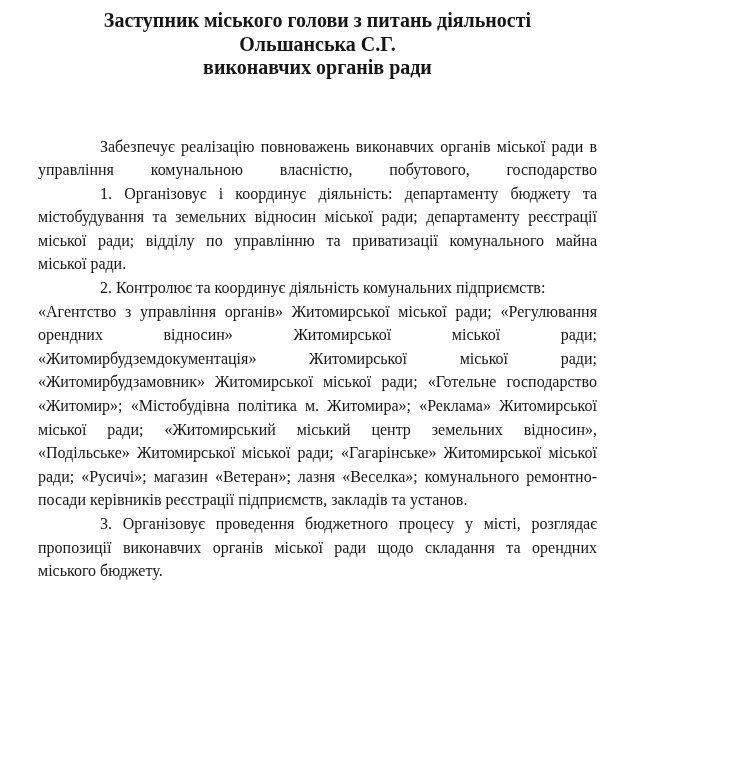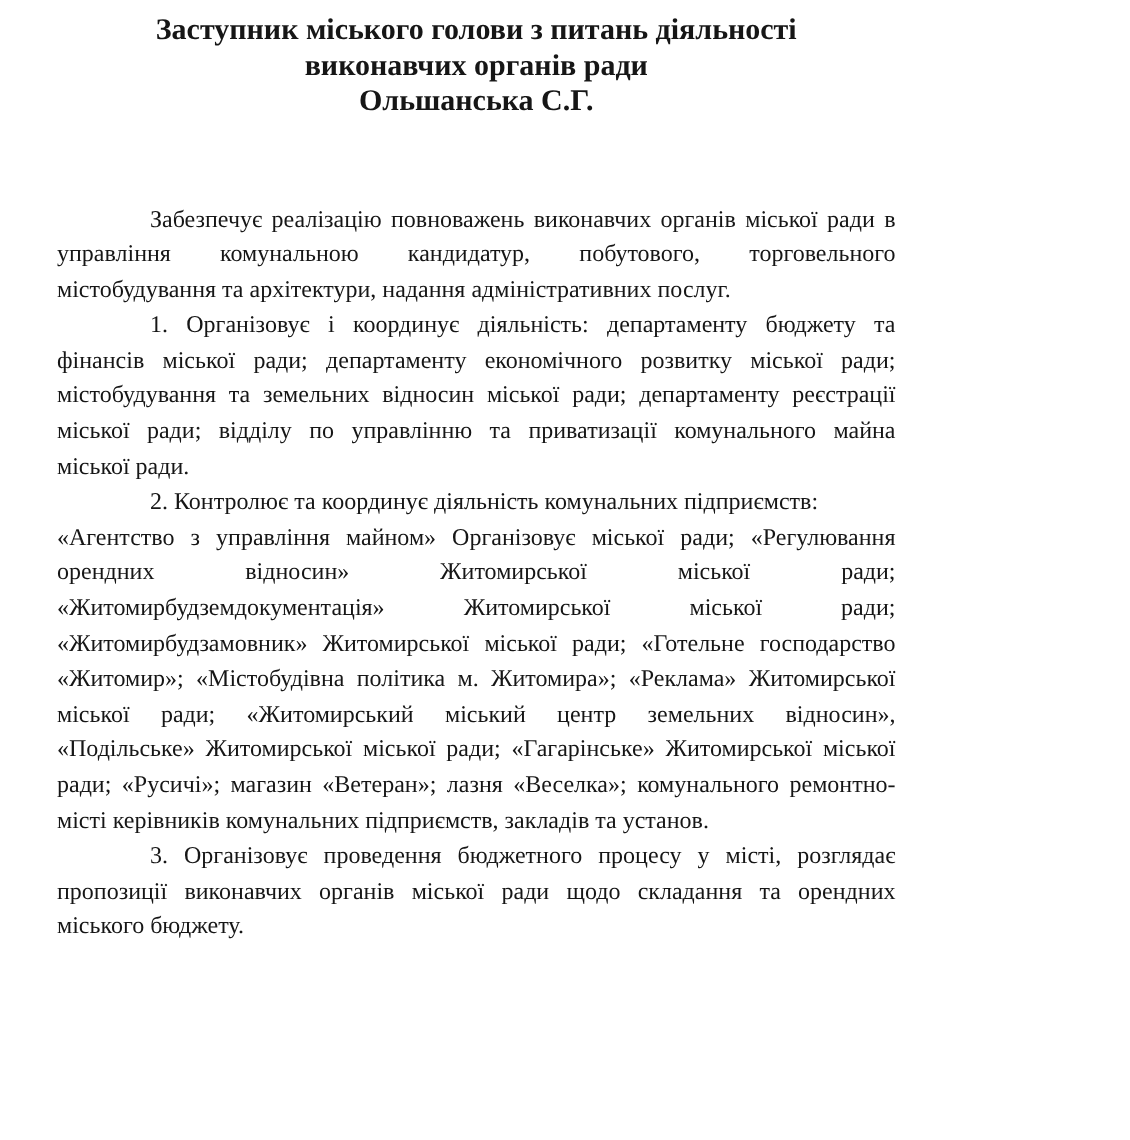--- a/index.html
+++ b/index.html
@@ -60,8 +60,8 @@
 
   <h1 class="heading">
     <span class="h-line">Заступник міського голови з питань діяльності</span>
+    <span class="h-line">Ольшанська С.Г.</span>
     <span class="h-line">виконавчих органів ради</span>
-    <span class="h-line">Ольшанська С.Г.</span>
   </h1>
 
   <div class="doc-body">

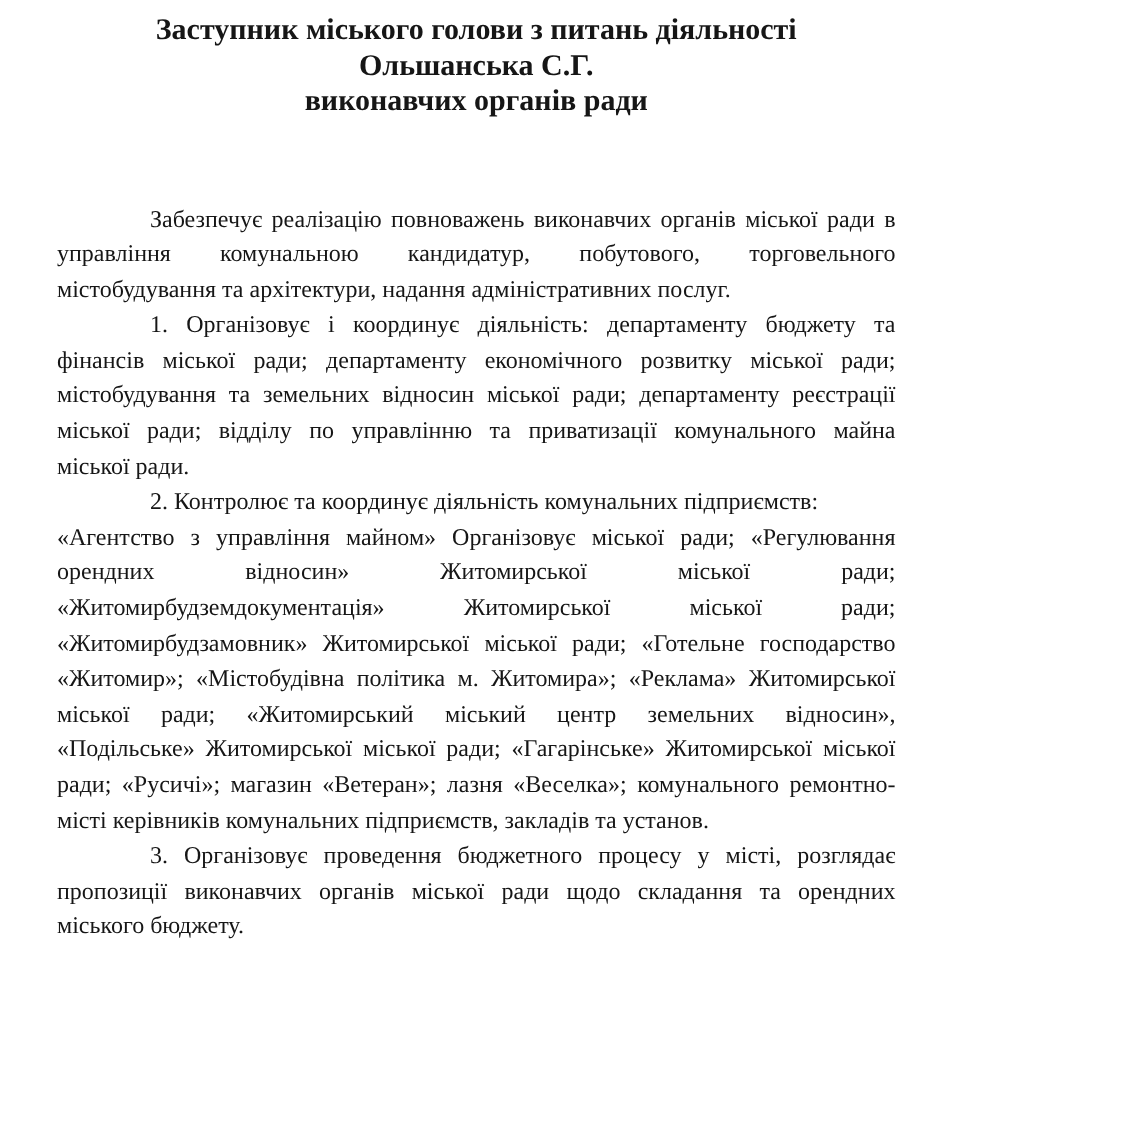--- a/index.html
+++ b/index.html
@@ -68,7 +68,7 @@
 
     <p class="para">
       <span class="line first">Забезпечує реалізацію повноважень виконавчих органів міської ради в</span>
-      <span class="line">управління комунальною кандидатур, побутового, торговельного</span>
+      <span class="line">управління комунальною власністю, побутового, господарство</span>
       <span class="line last">містобудування та архітектури, надання адміністративних послуг.</span>
     </p>
 

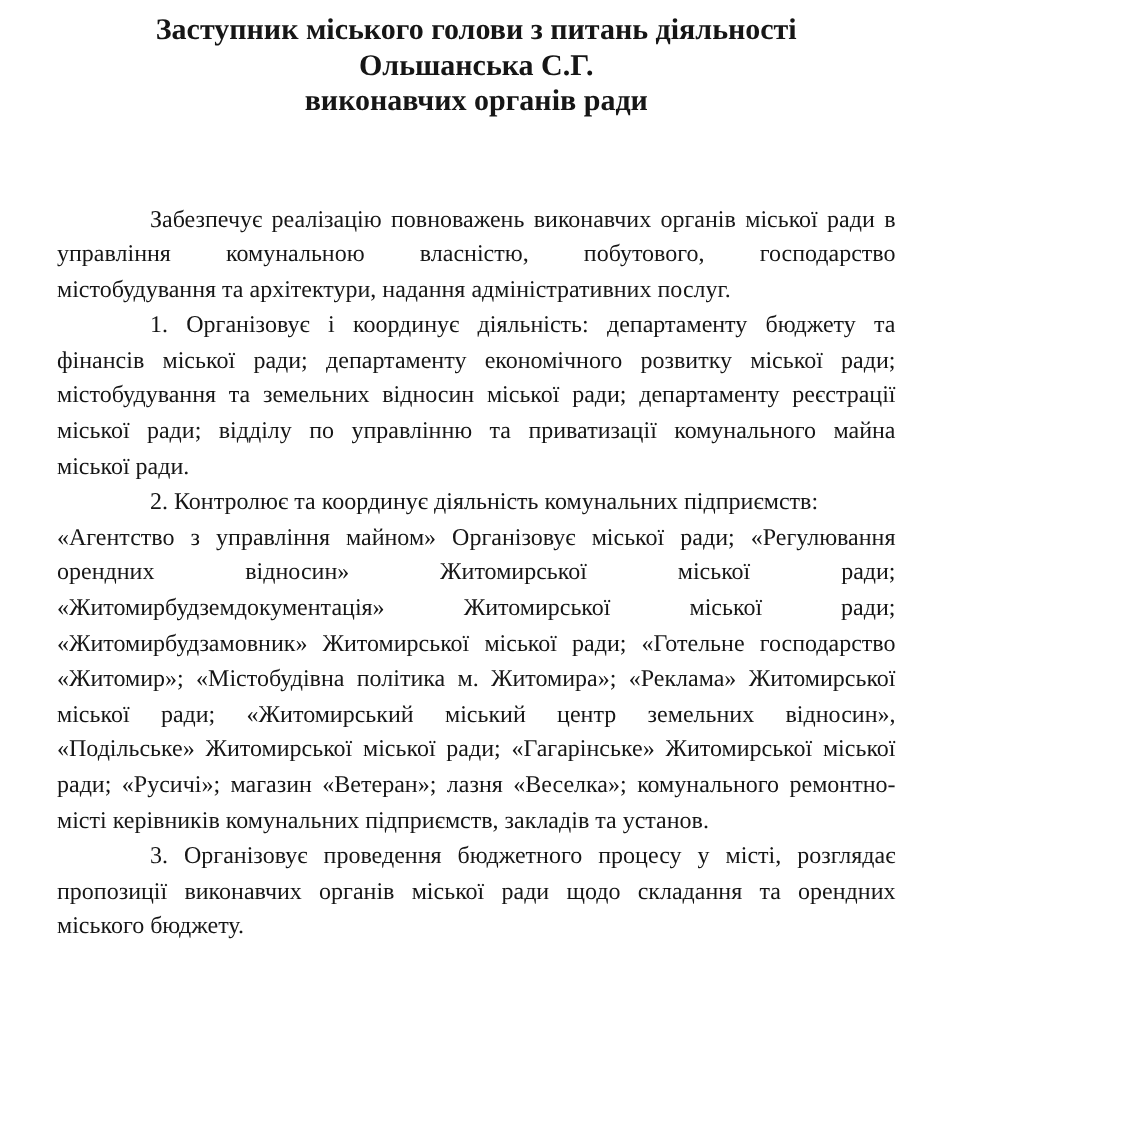--- a/index.html
+++ b/index.html
@@ -69,7 +69,6 @@
     <p class="para">
       <span class="line first">Забезпечує реалізацію повноважень виконавчих органів міської ради в</span>
       <span class="line">управління комунальною власністю, побутового, господарство</span>
-      <span class="line last">містобудування та архітектури, надання адміністративних послуг.</span>
     </p>
 
     <p class="para">

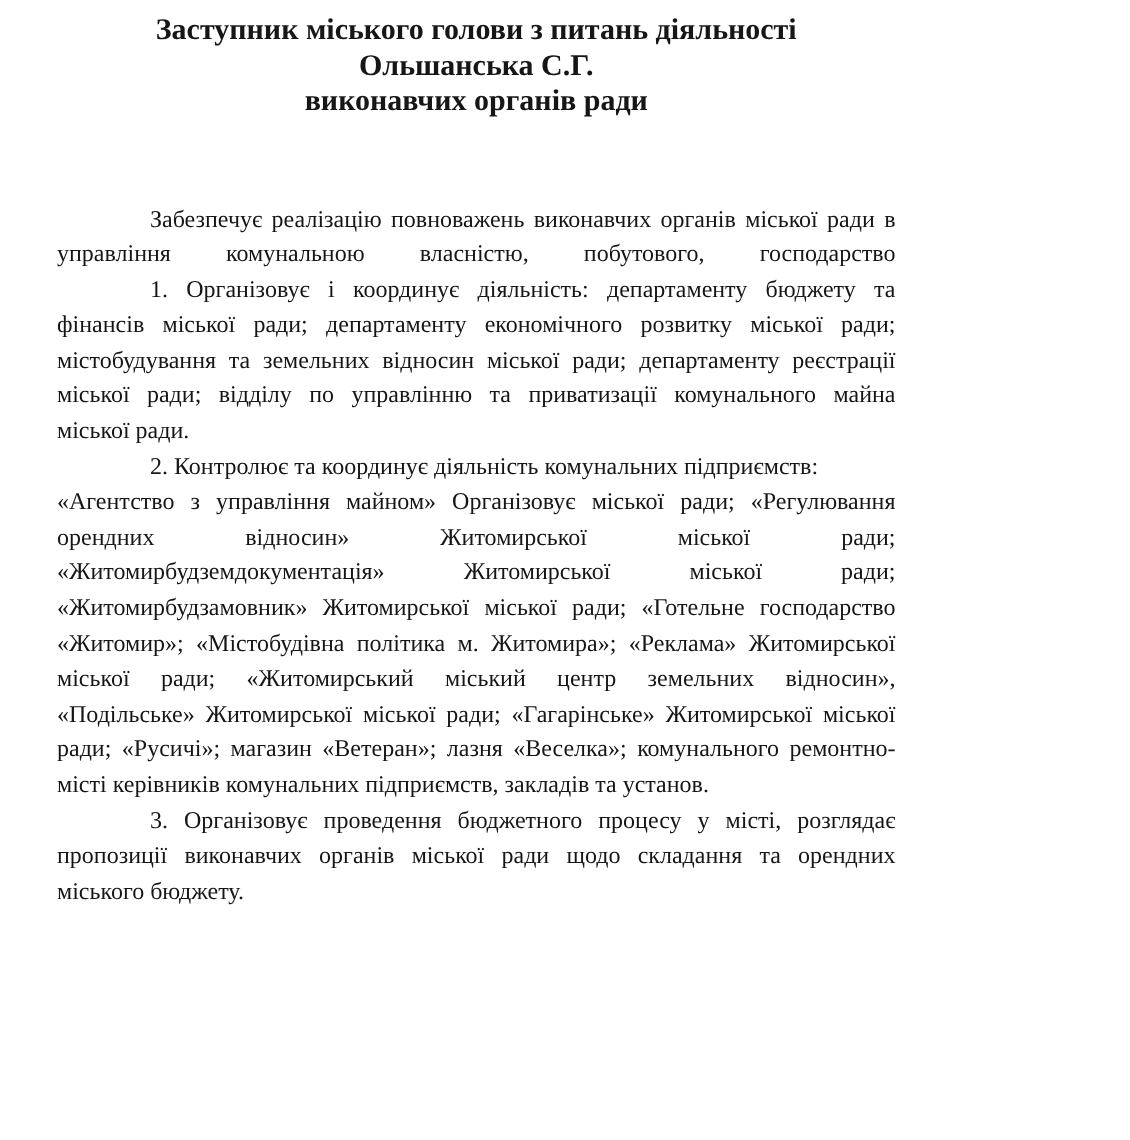--- a/index.html
+++ b/index.html
@@ -73,7 +73,6 @@
 
     <p class="para">
       <span class="line first">1. Організовує і координує діяльність: департаменту бюджету та</span>
-      <span class="line">фінансів міської ради; департаменту економічного розвитку міської ради;</span>
       <span class="line">містобудування та земельних відносин міської ради; департаменту реєстрації</span>
       <span class="line">міської ради; відділу по управлінню та приватизації комунального майна</span>
       <span class="line last">міської ради.</span>

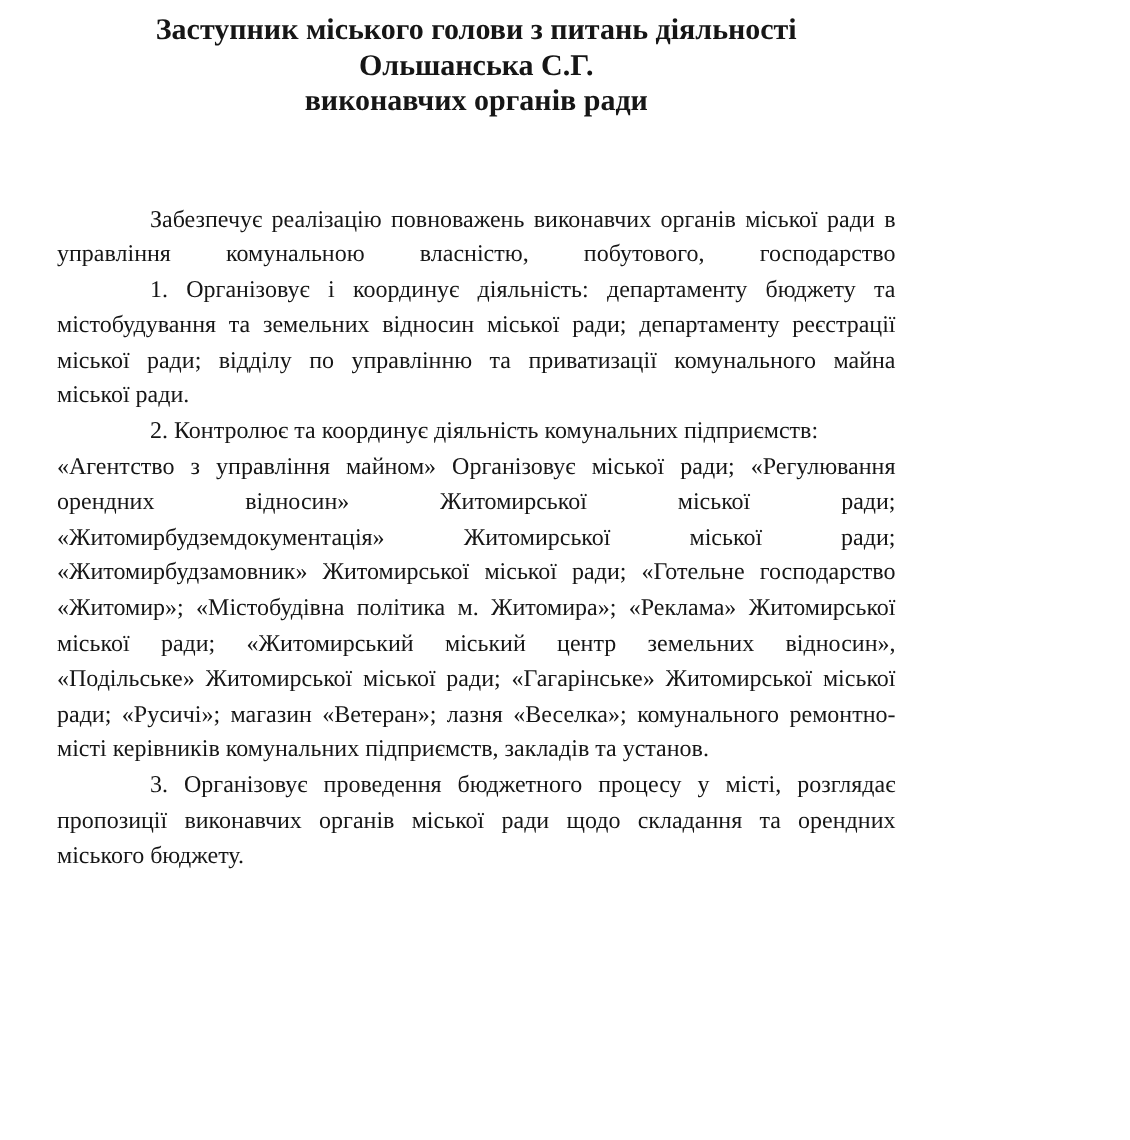--- a/index.html
+++ b/index.html
@@ -80,7 +80,7 @@
 
     <p class="para">
       <span class="line first nostretch">2. Контролює та координує діяльність комунальних підприємств:</span>
-      <span class="line">«Агентство з управління майном» Організовує міської ради; «Регулювання</span>
+      <span class="line">«Агентство з управління органів» Житомирської міської ради; «Регулювання</span>
       <span class="line">орендних відносин» Житомирської міської ради;</span>
       <span class="line">«Житомирбудземдокументація» Житомирської міської ради;</span>
       <span class="line">«Житомирбудзамовник» Житомирської міської ради; «Готельне господарство</span>

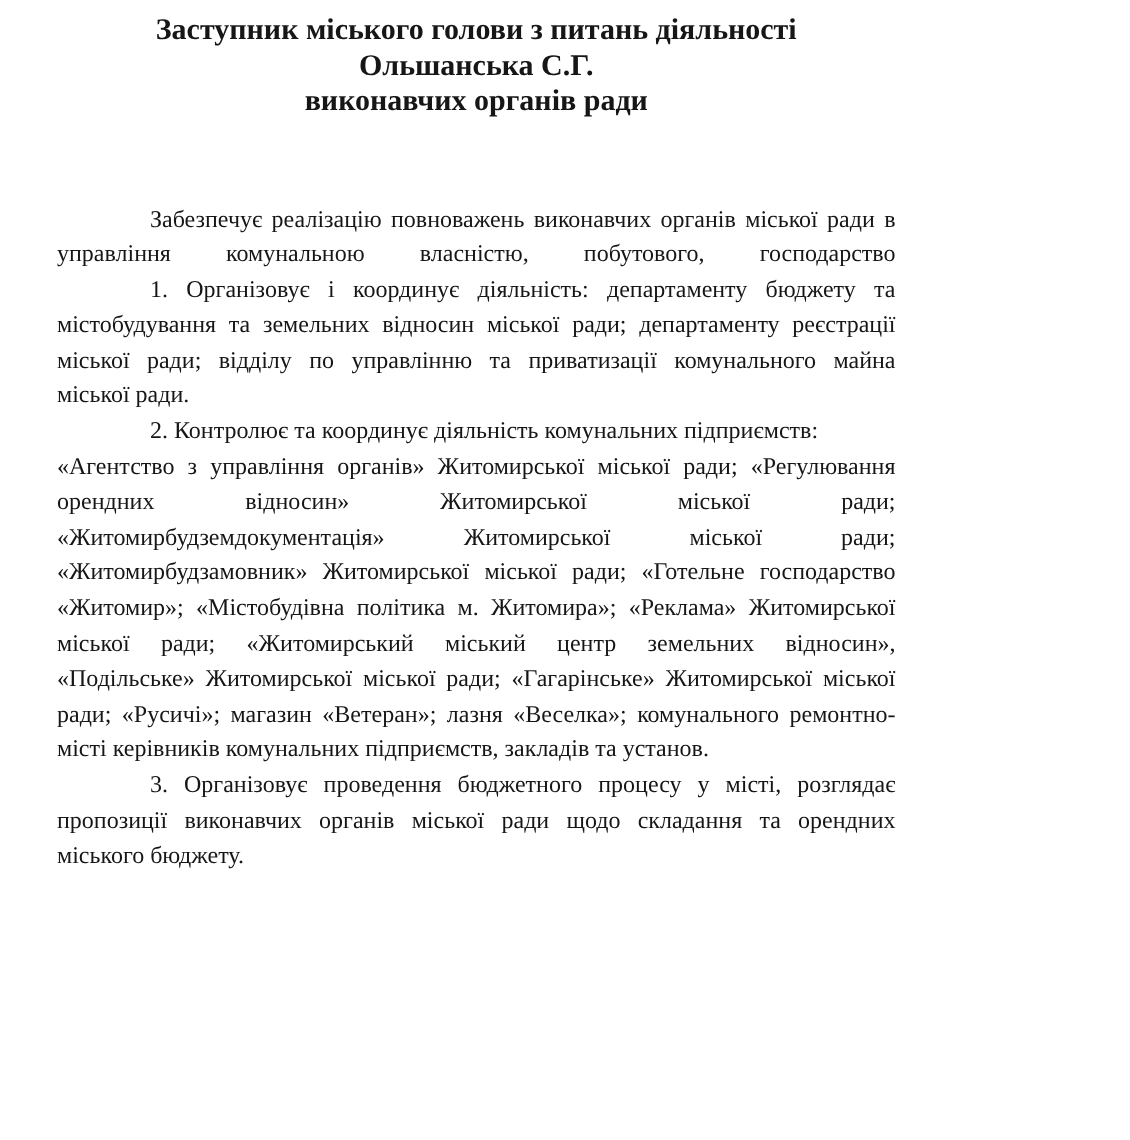--- a/index.html
+++ b/index.html
@@ -88,7 +88,7 @@
       <span class="line">міської ради; «Житомирський міський центр земельних відносин»,</span>
       <span class="line">«Подільське» Житомирської міської ради; «Гагарінське» Житомирської міської</span>
       <span class="line">ради; «Русичі»; магазин «Ветеран»; лазня «Веселка»; комунального ремонтно-</span>
-      <span class="line last">місті керівників комунальних підприємств, закладів та установ.</span>
+      <span class="line last">посади керівників реєстрації підприємств, закладів та установ.</span>
     </p>
 
     <p class="para">

